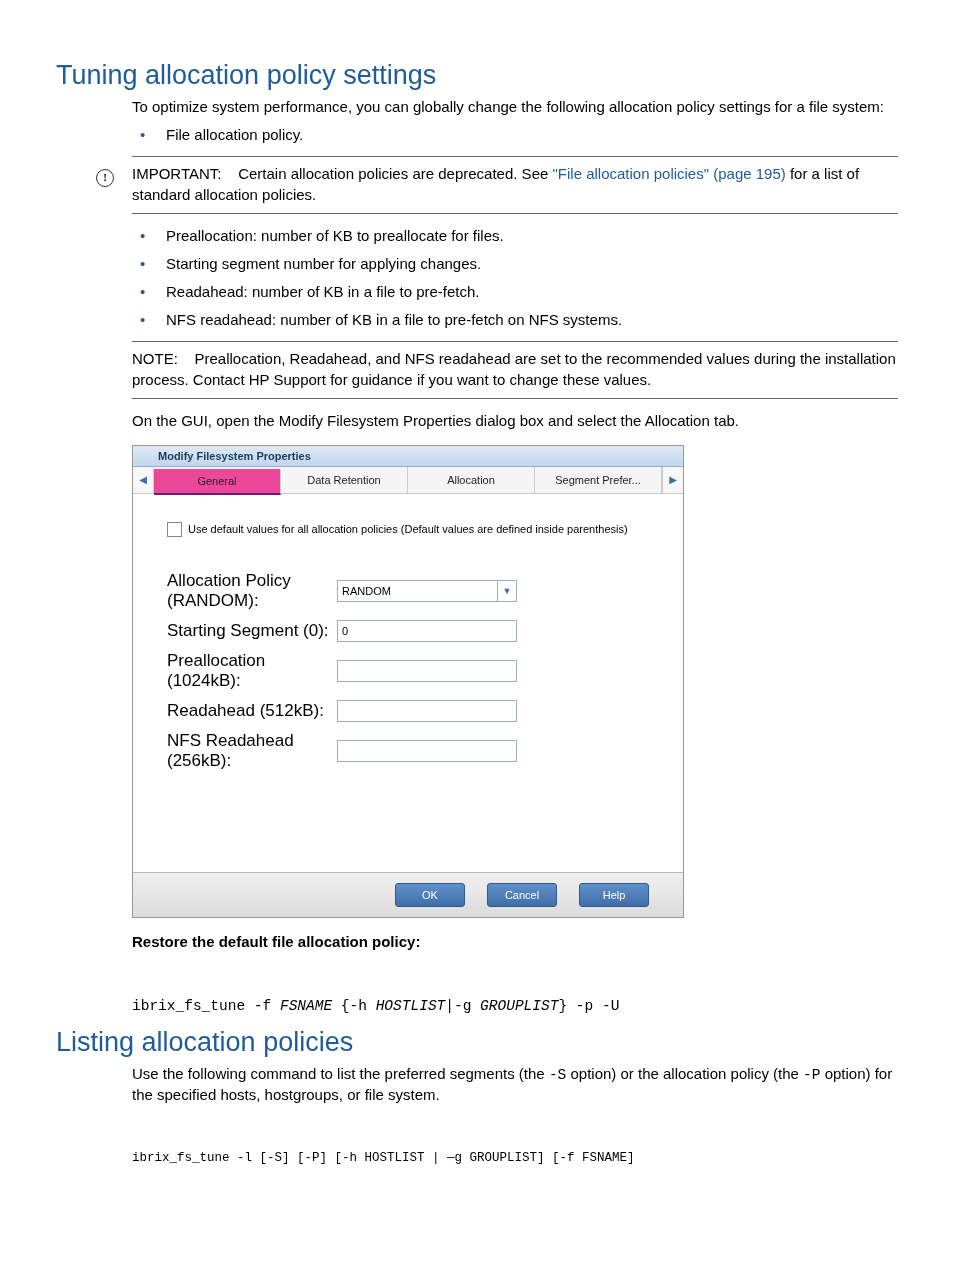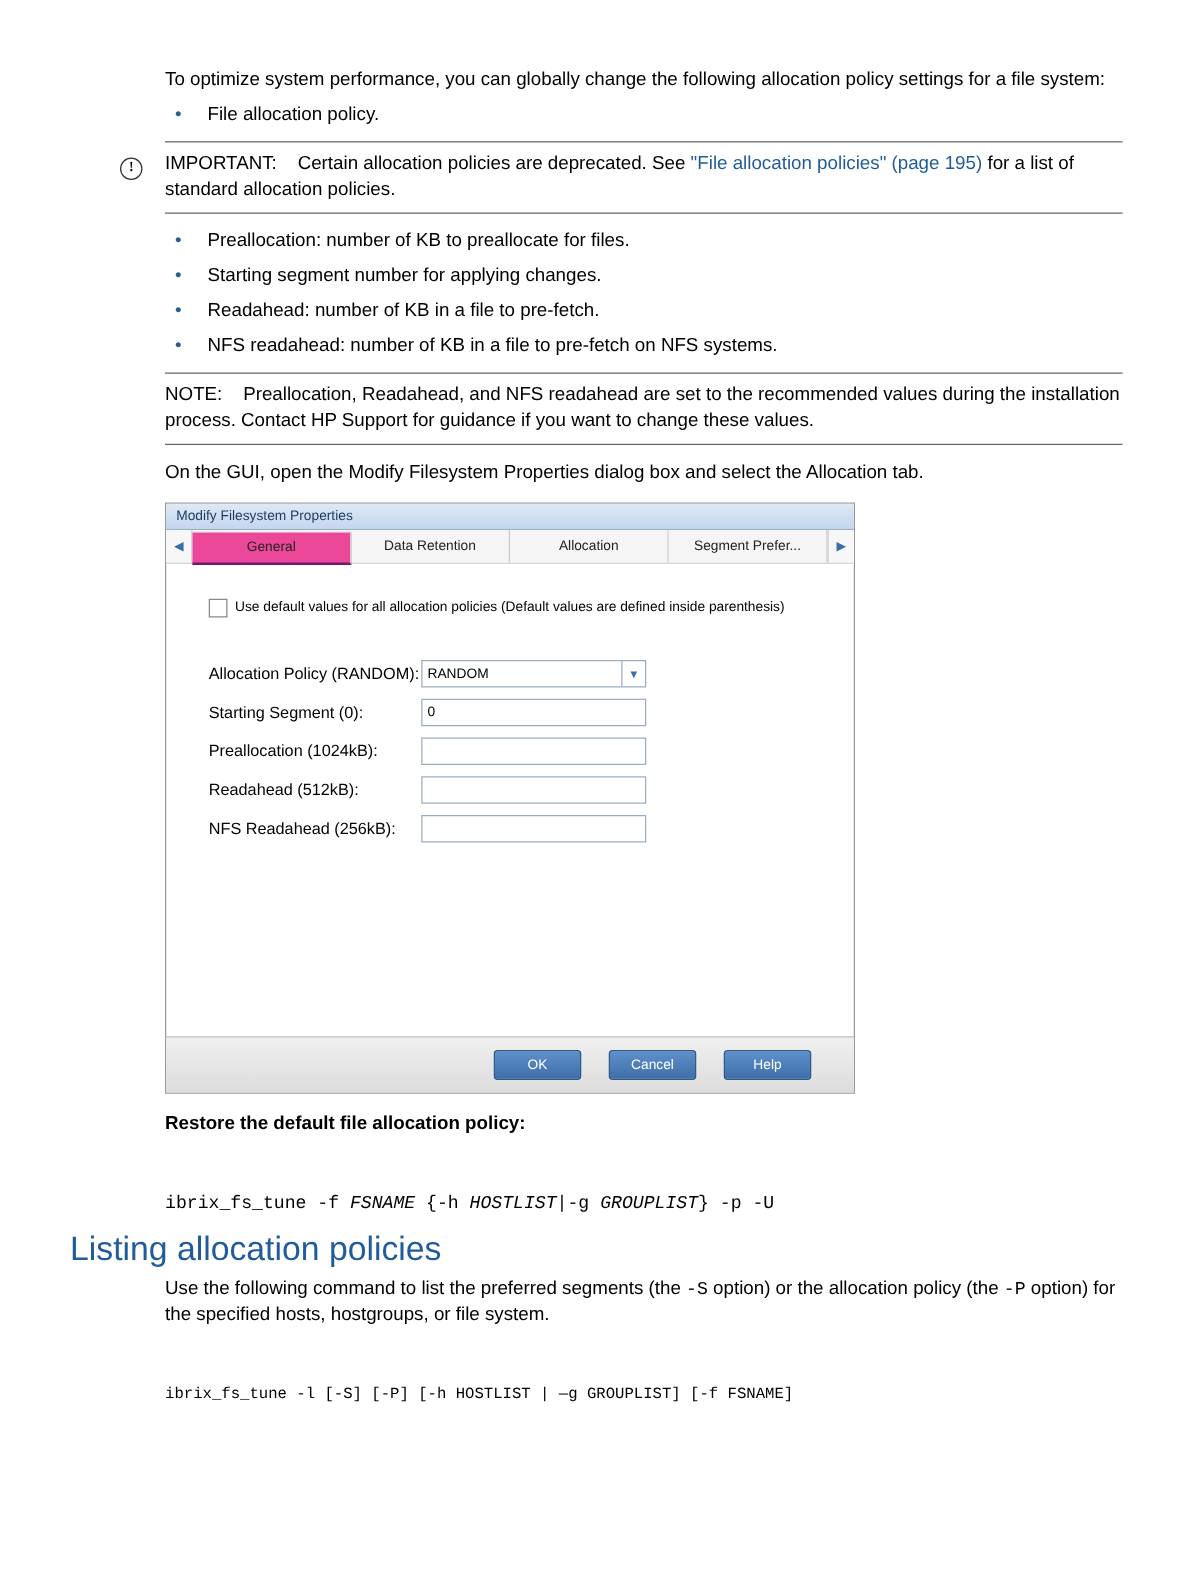--- a/index.html
+++ b/index.html
@@ -223,6 +223,7 @@
 
 <div class="page">
 
+  <h2 class="section-title">Tuning allocation policy settings</h2>
 
   <div class="body-indent">
     <p>To optimize system performance, you can globally change the following allocation policy settings for a file system:</p>

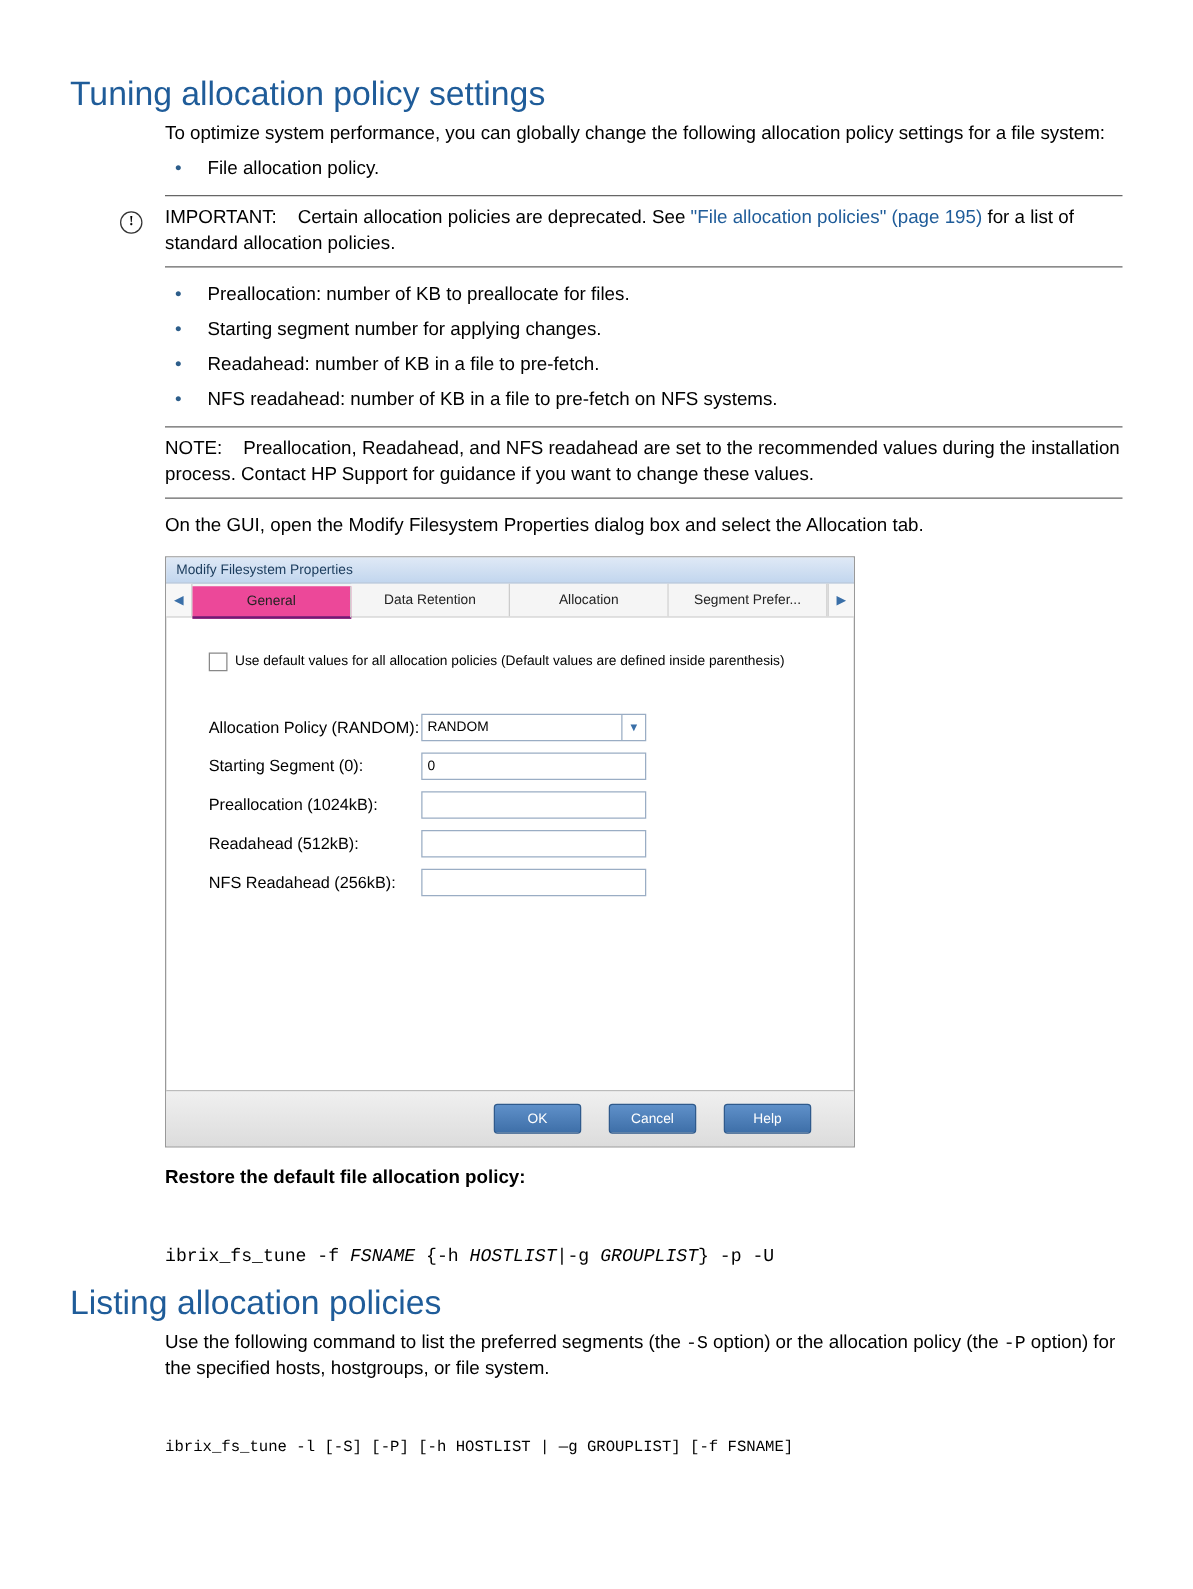--- a/index.html
+++ b/index.html
@@ -100,9 +100,9 @@
   .dialog-titlebar {
     background: linear-gradient(#dfe9f6, #c2d6ee);
     border-bottom: 1px solid #99b0cc;
-    padding: 4px 8px;
-    font-size: 11px;
-    font-weight: normal;
+    padding: 4px 25px;
+    font-size: 11px;
+    font-weight: bold;
     color: #1a3b5c;
   }
   .tabstrip {

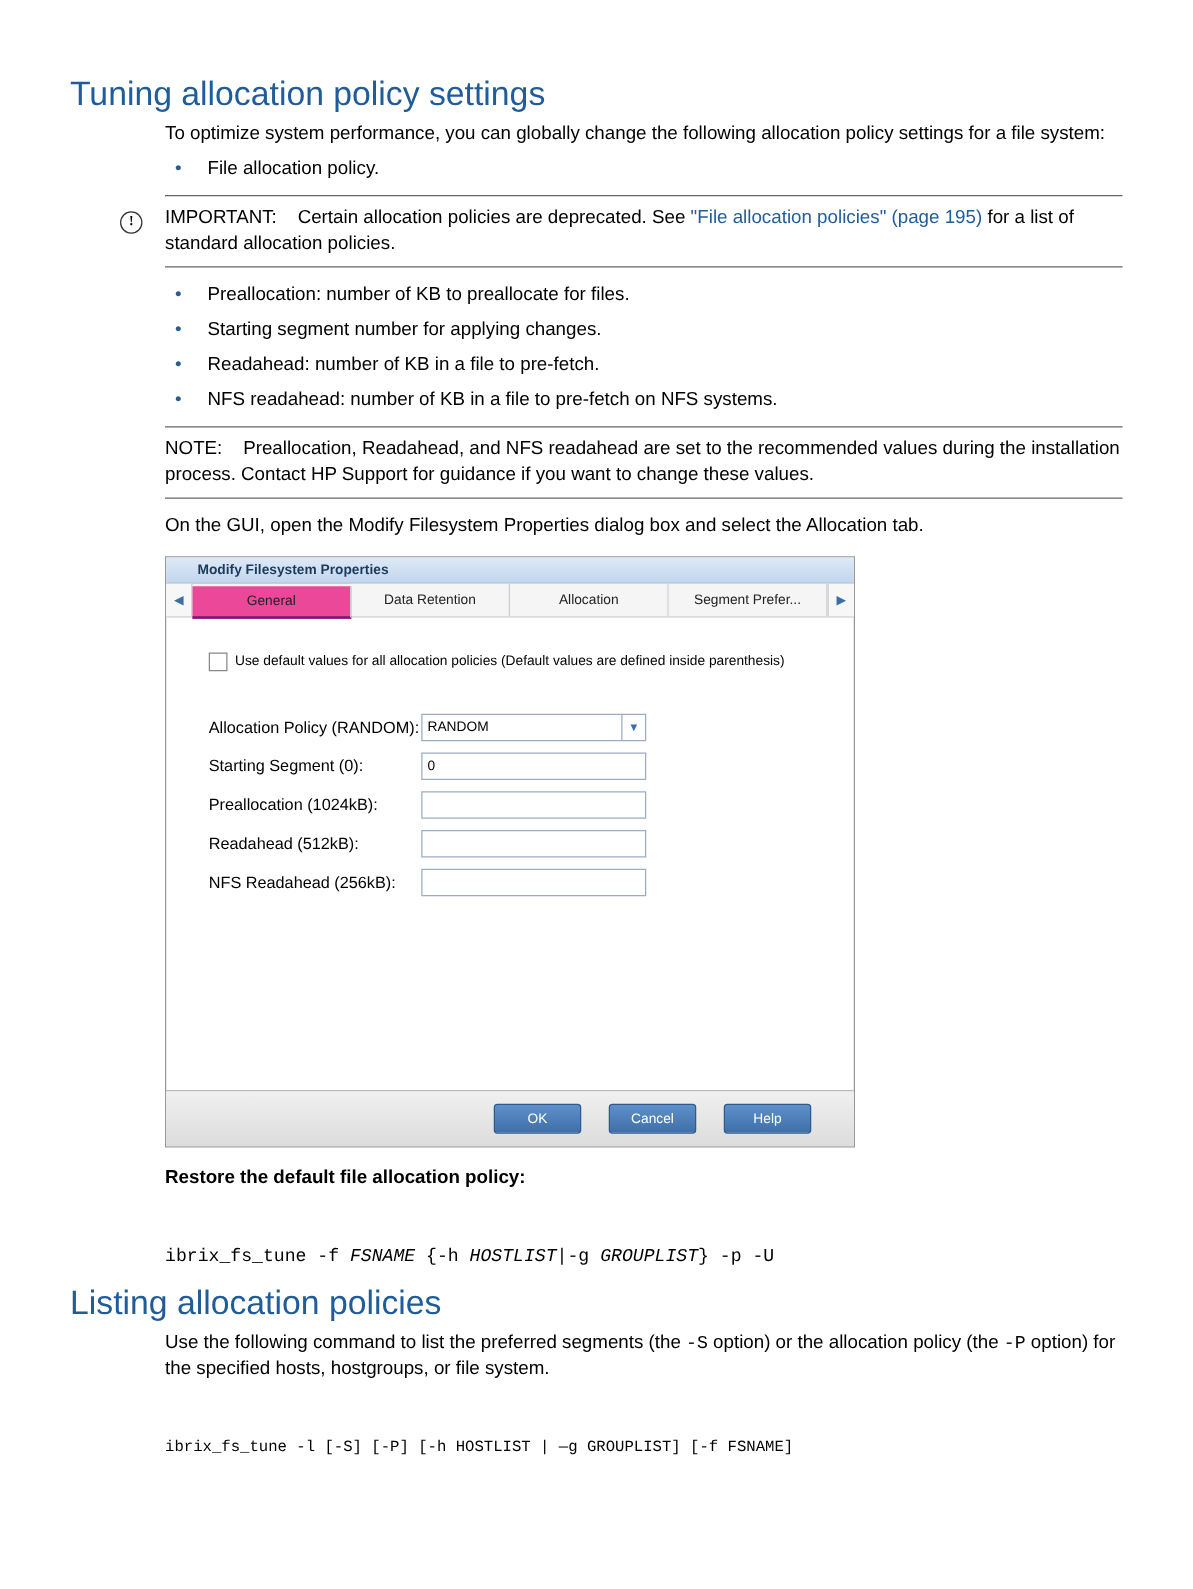--- a/index.html
+++ b/index.html
@@ -164,7 +164,7 @@
   }
   .form-row .lbl {
     width: 170px;
-    font-size: 13px;
+    font-size: 17px;
   }
   .form-row .field {
     width: 170px;

